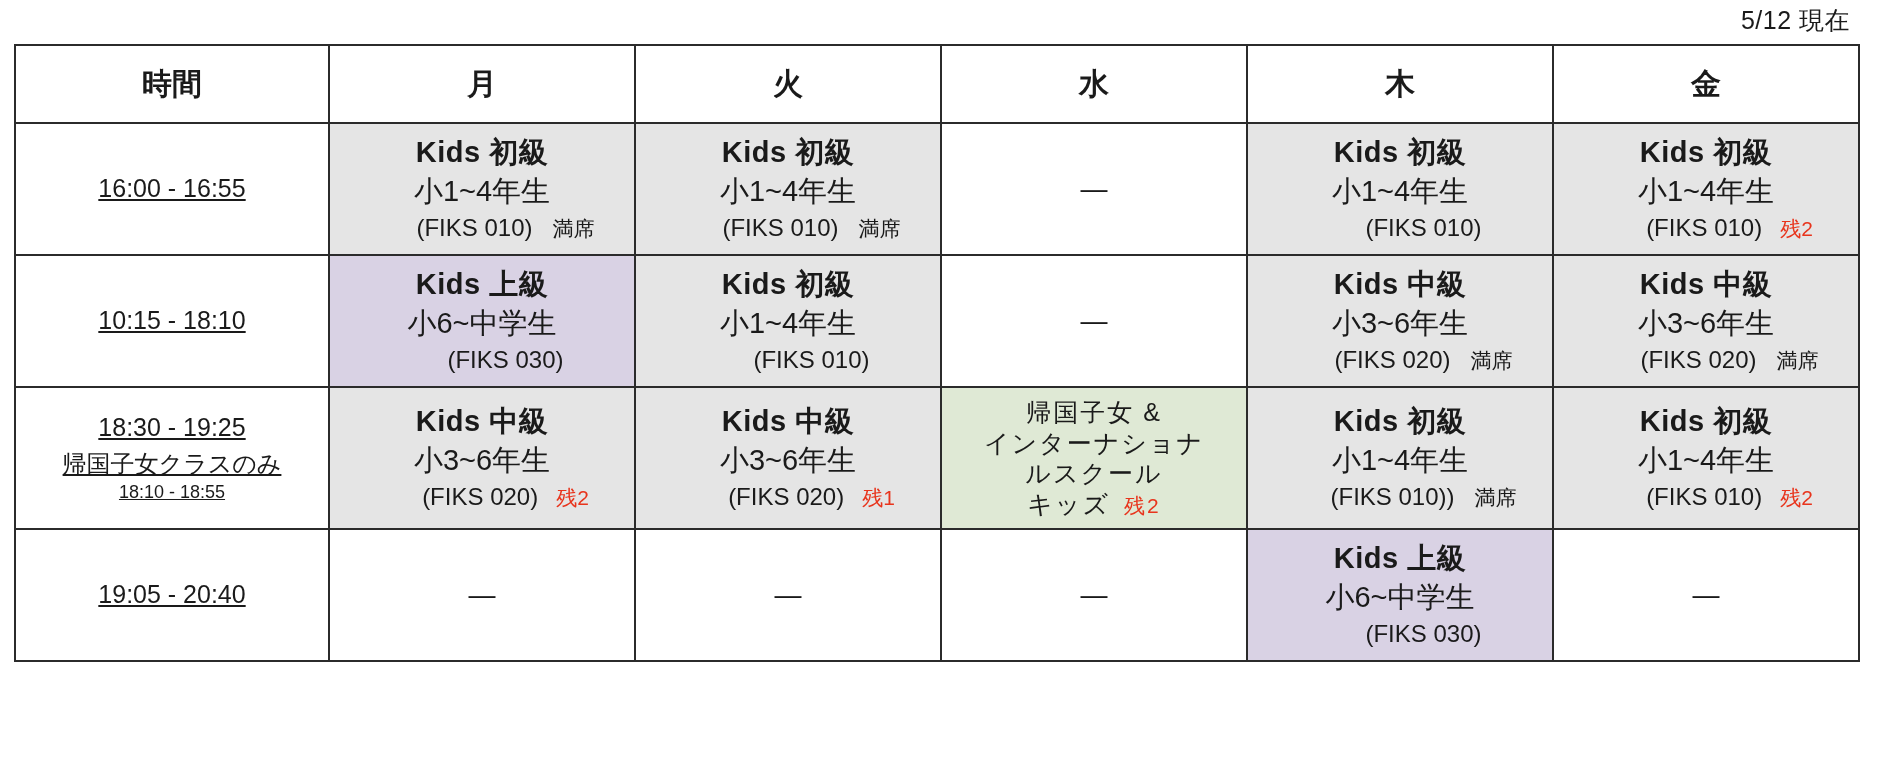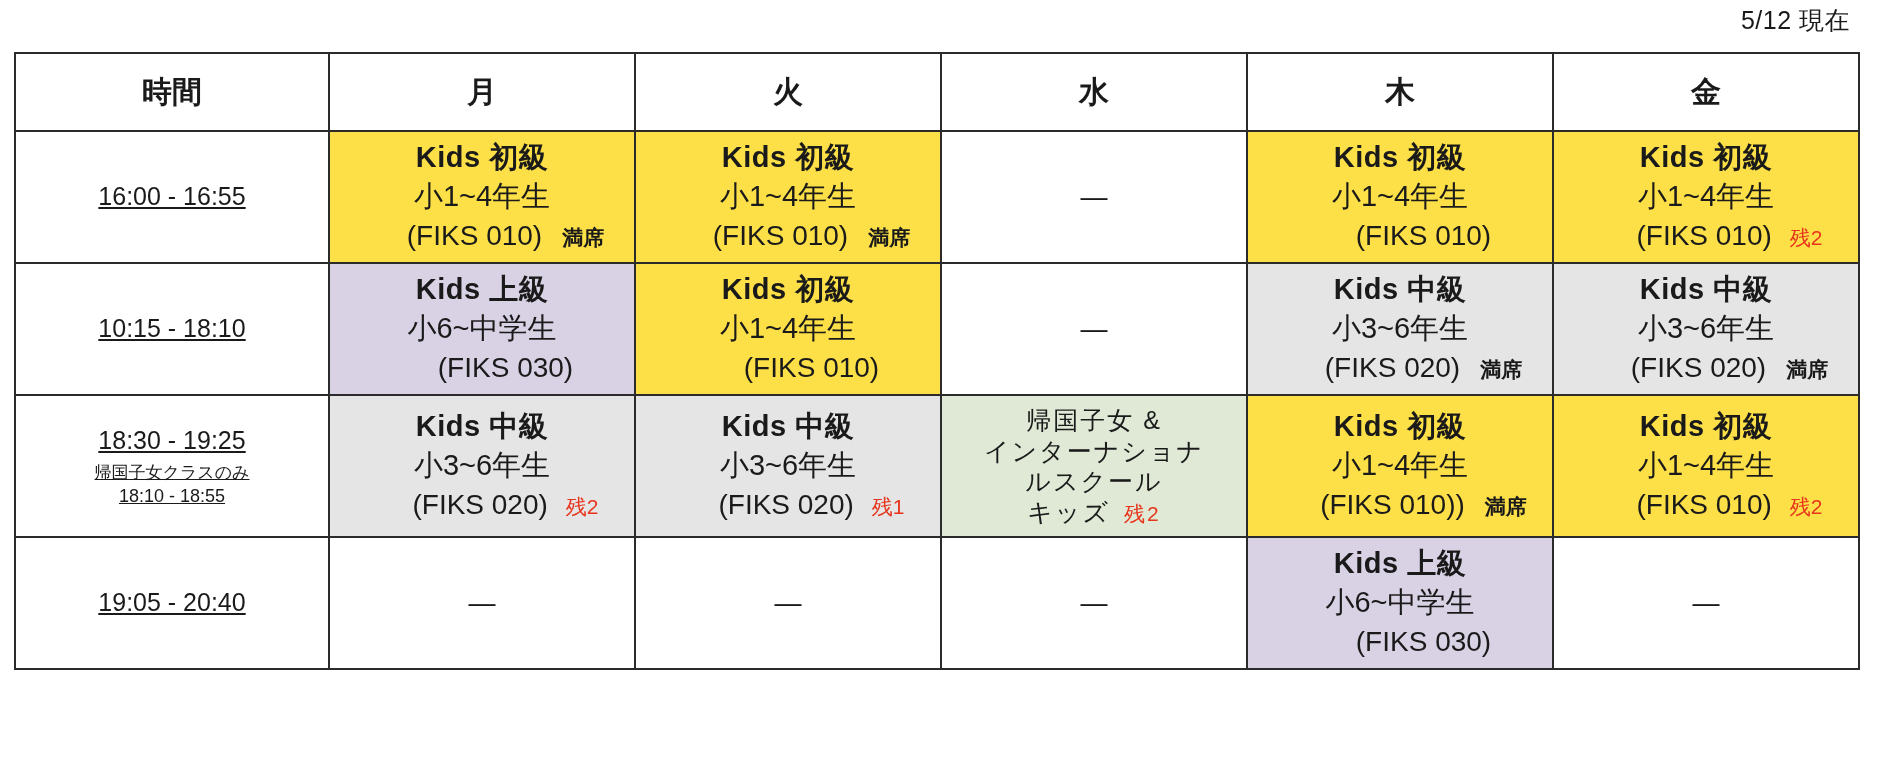--- a/index.html
+++ b/index.html
@@ -31,7 +31,7 @@
   table.schedule {
     position: absolute;
     left: 14px;
-    top: 52px;
+    top: 44px;
     width: 1844px;
     border-collapse: collapse;
     table-layout: fixed;

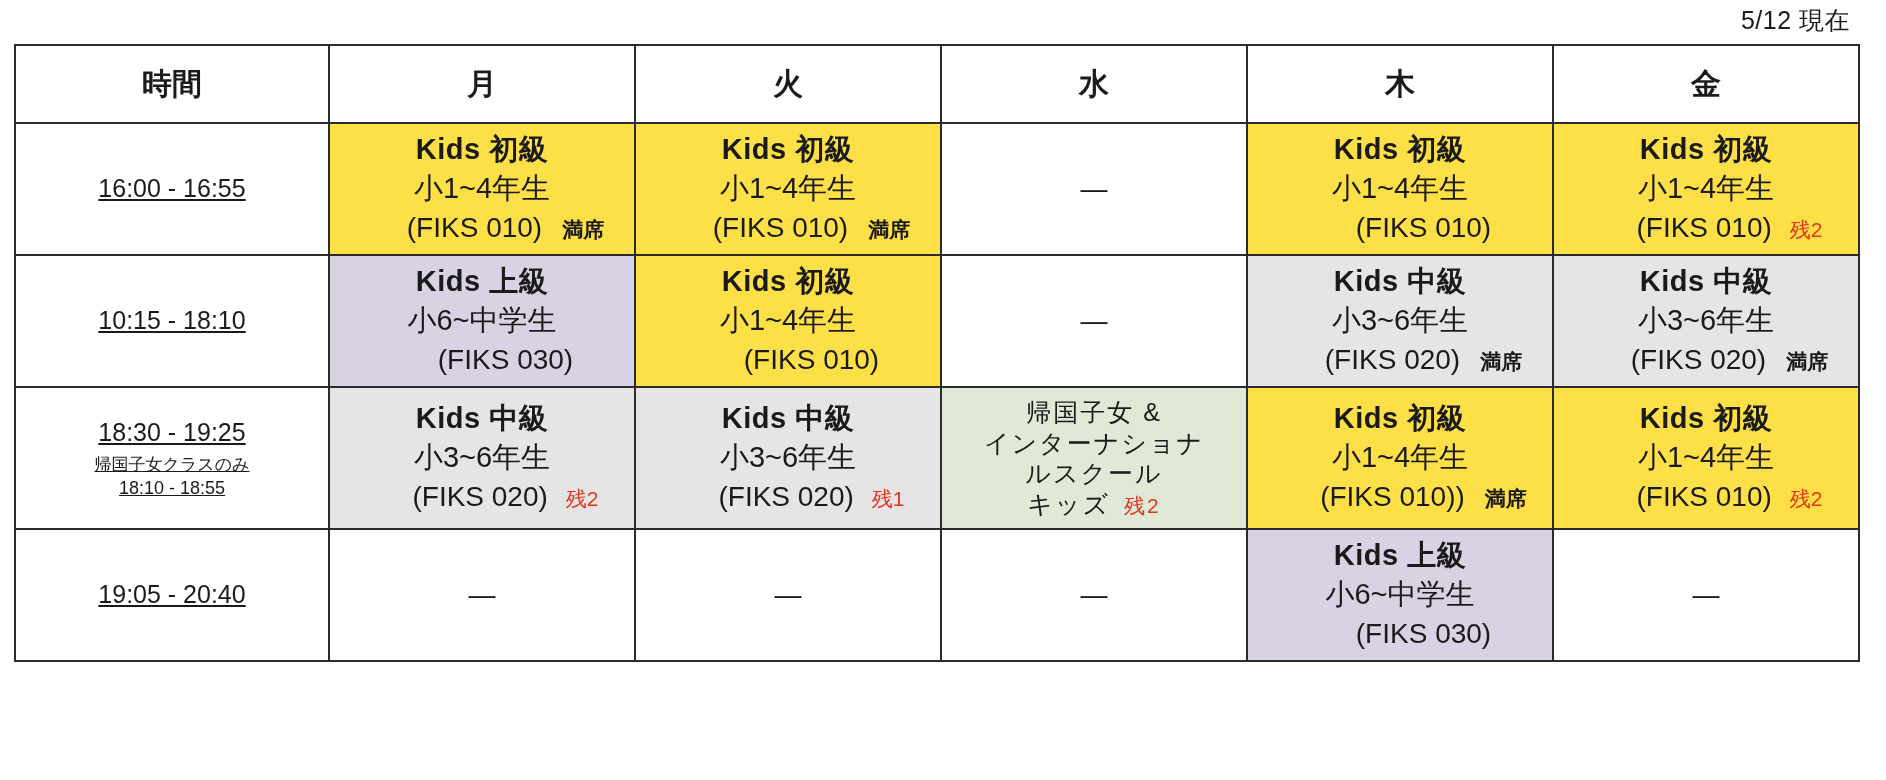--- a/index.html
+++ b/index.html
@@ -122,7 +122,7 @@
     font-size: 27px;
     color: #1a1a1a;
   }
-  .bg-blue   { background: #fde047; }
+  .bg-blue   { background: #e5e5e5; }
   .bg-purple { background: #d9d2e4; }
   .bg-cream  { background: #e5e5e5; }
   .bg-green  { background: #dfe9d5; margin-left: 27px; }

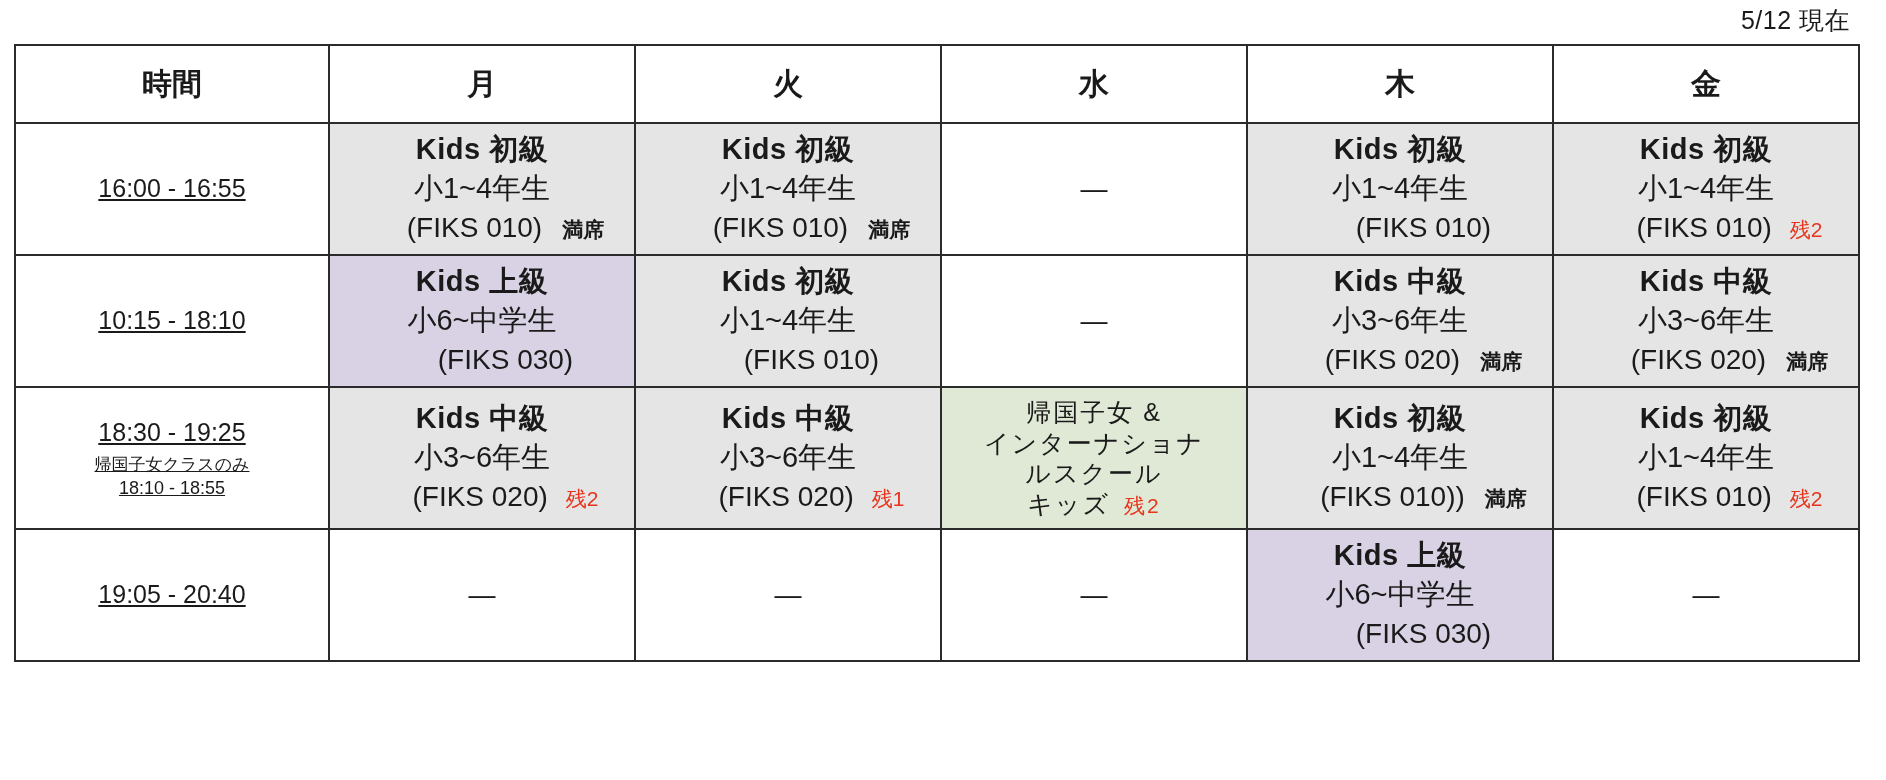--- a/index.html
+++ b/index.html
@@ -102,7 +102,7 @@
     line-height: 1.2;
     white-space: nowrap;
   }
-  .ccode { font-size: 28px; margin-left: 47px; }
+  .ccode { font-size: 24px; margin-left: 47px; }
   .cfull {
     font-size: 21px;
     font-weight: bold;

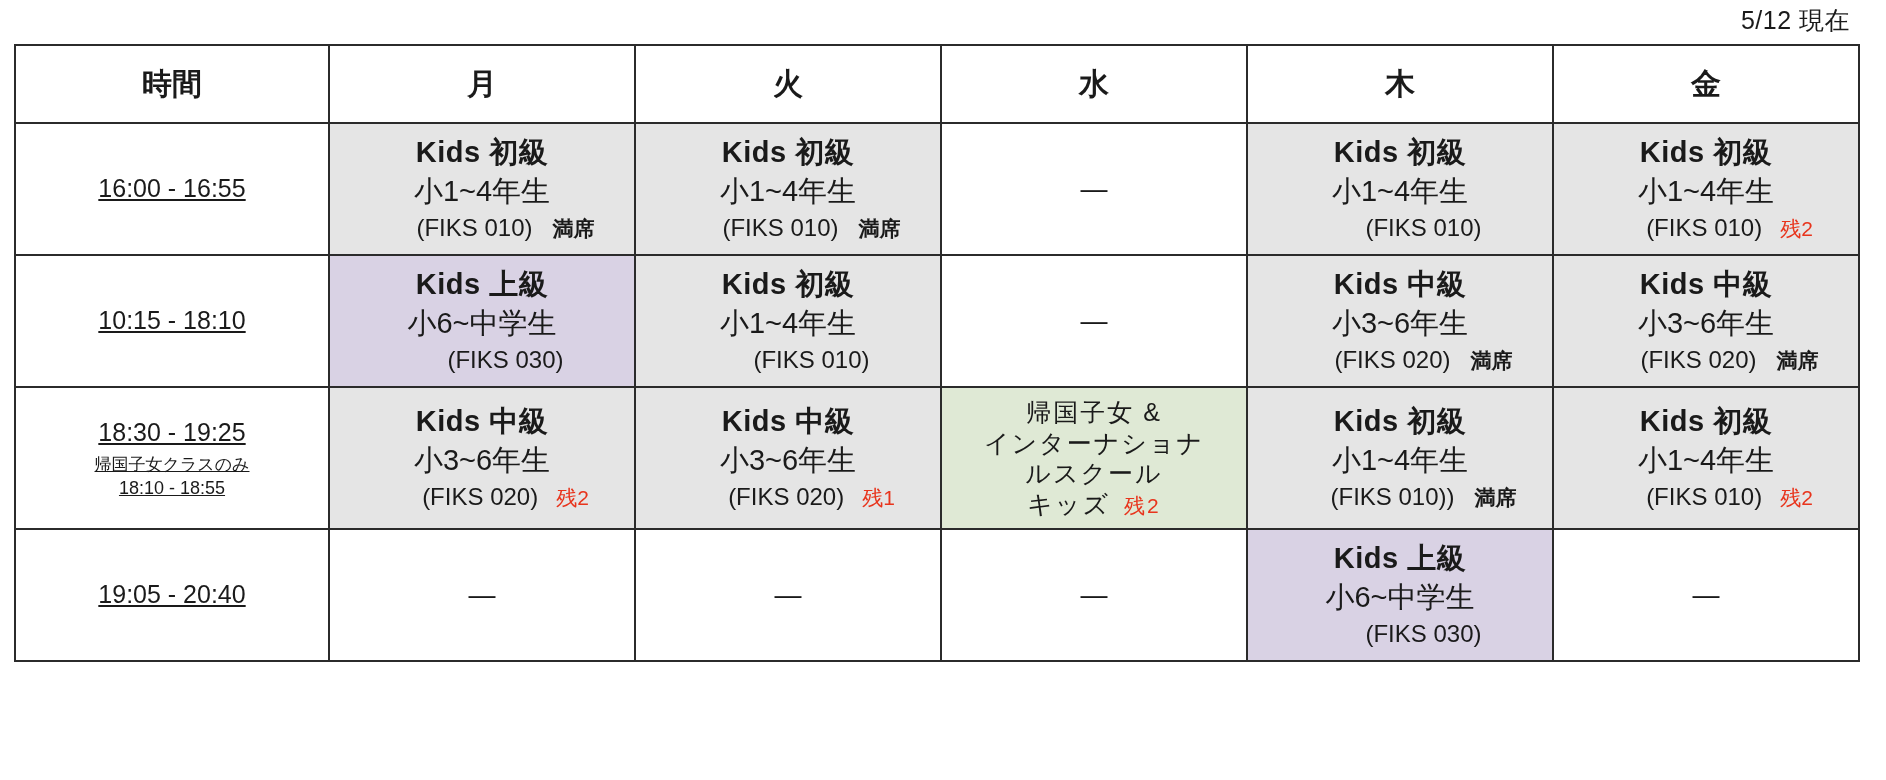--- a/index.html
+++ b/index.html
@@ -105,7 +105,7 @@
   .ccode { font-size: 24px; margin-left: 47px; }
   .cfull {
     font-size: 21px;
-    font-weight: bold;
+    font-weight: normal;
     margin-left: 20px;
   }
   .cleft {

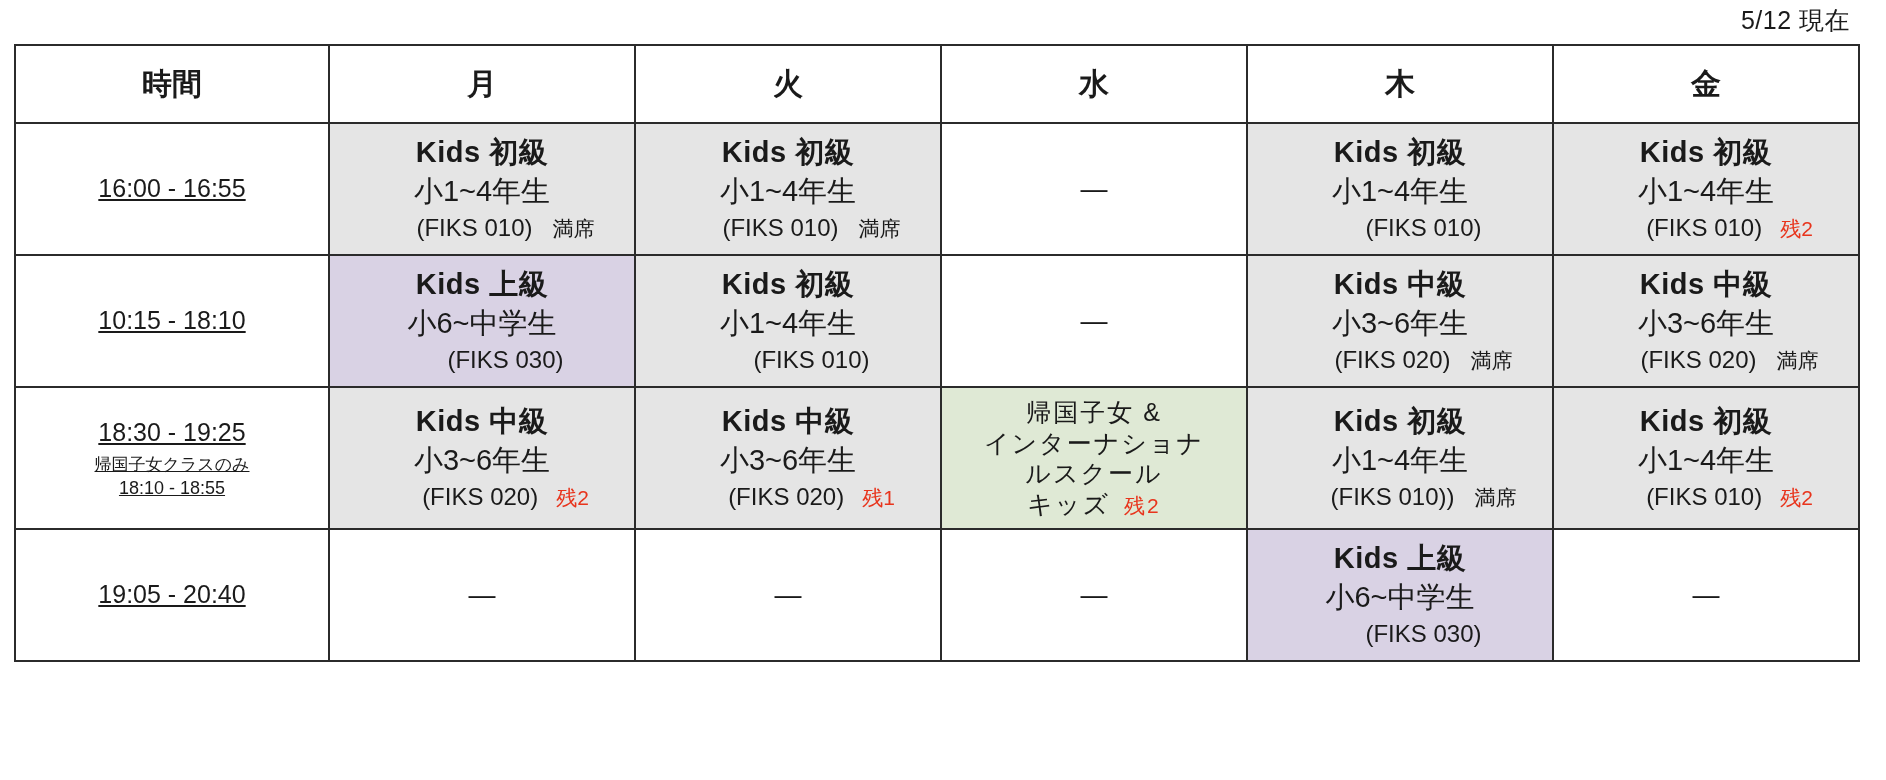--- a/index.html
+++ b/index.html
@@ -64,7 +64,7 @@
   }
   td.timecell .sub1 {
     display: block;
-    font-size: 17px;
+    font-size: 24px;
     margin-top: 6px;
   }
   td.timecell .sub2 {

